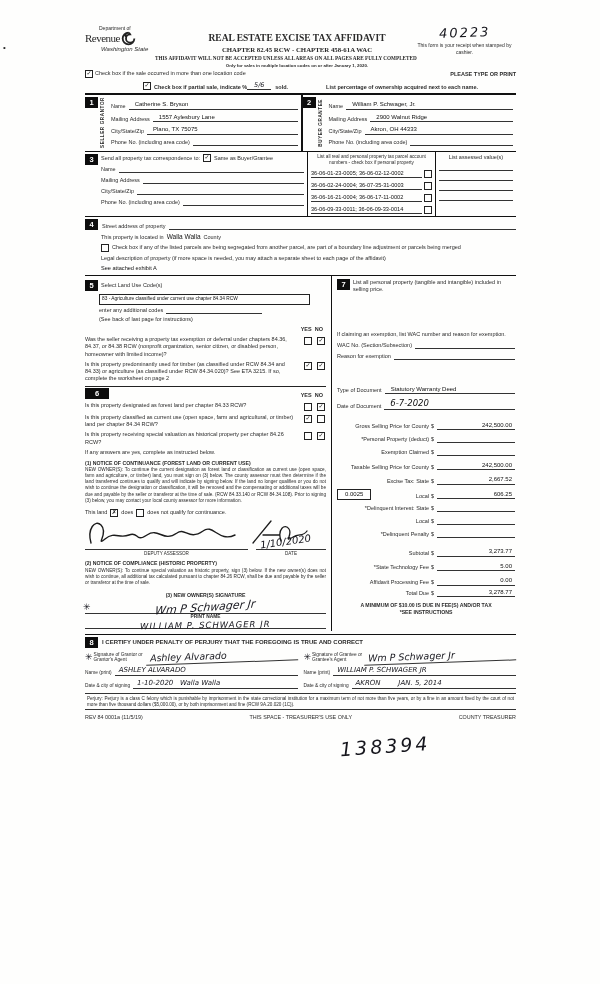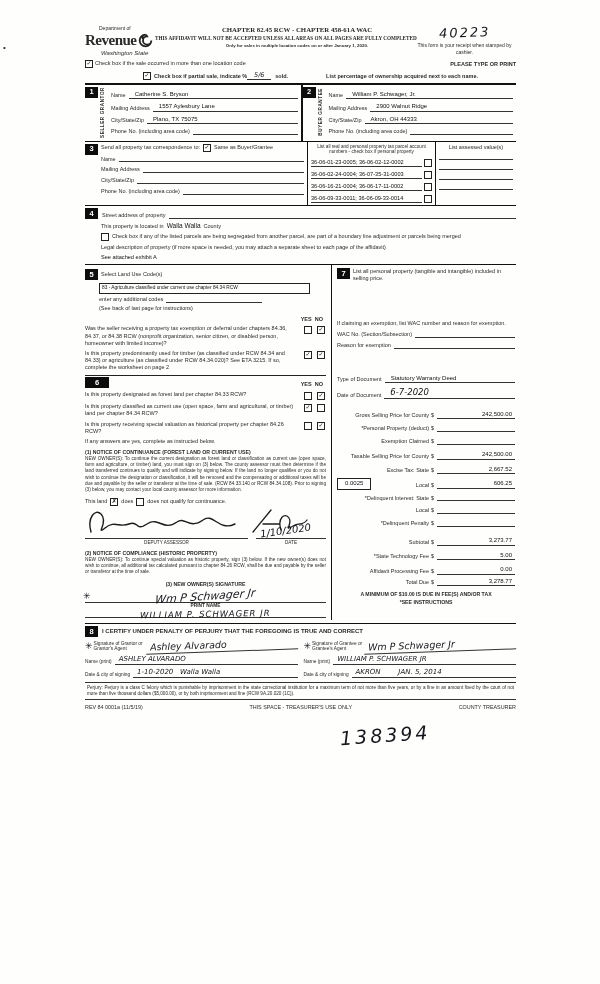--- a/index.html
+++ b/index.html
@@ -15,7 +15,7 @@
   .logo{width:96px;}
   .logo-dept{font-size:5px;margin-left:14px;}
   .logo-row{display:flex;align-items:center;}
-  .logo-rev{font-size:15px;font-weight:bold;font-family:"Liberation Serif",serif;letter-spacing:-0.5px;}
+  .logo-rev{font-size:11px;font-weight:normal;font-family:"Liberation Serif",serif;letter-spacing:-0.5px;}
   .logo-state{font-size:6px;font-style:italic;margin-left:16px;}
   .hdr-c{width:232px;text-align:center;}
   .title{font-size:9.5px;font-weight:bold;margin-top:8px;}

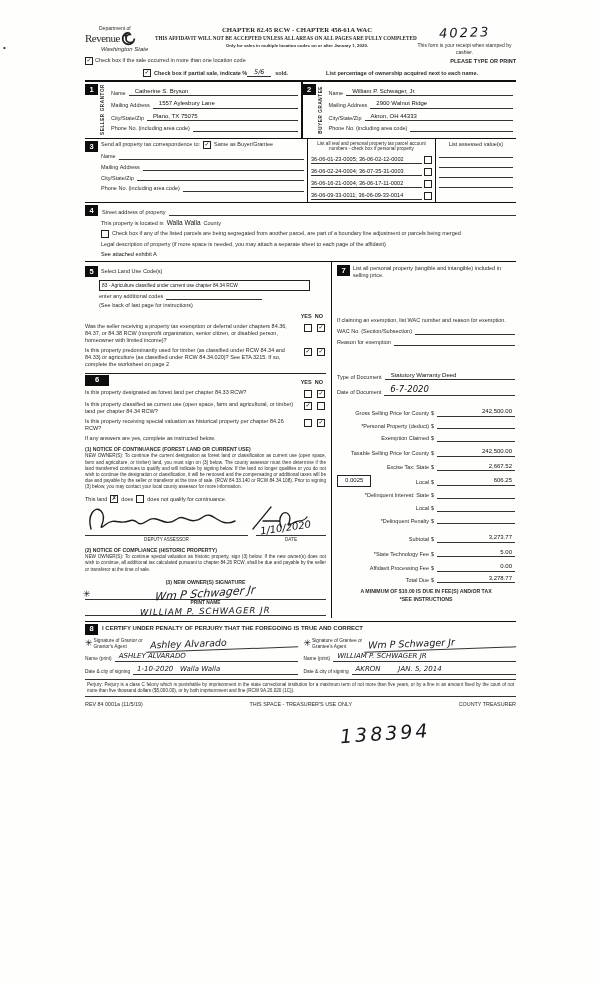--- a/index.html
+++ b/index.html
@@ -136,6 +136,7 @@
         <div class="logo-state">Washington State</div>
       </div>
       <div class="hdr-c">
+        <div class="title serif">REAL ESTATE EXCISE TAX AFFIDAVIT</div>
         <div class="chapter serif">CHAPTER 82.45 RCW - CHAPTER 458-61A WAC</div>
         <div class="warning serif">THIS AFFIDAVIT WILL NOT BE ACCEPTED UNLESS ALL AREAS ON ALL PAGES ARE FULLY COMPLETED</div>
         <div class="only">Only for sales in multiple location codes on or after January 1, 2020.</div>

